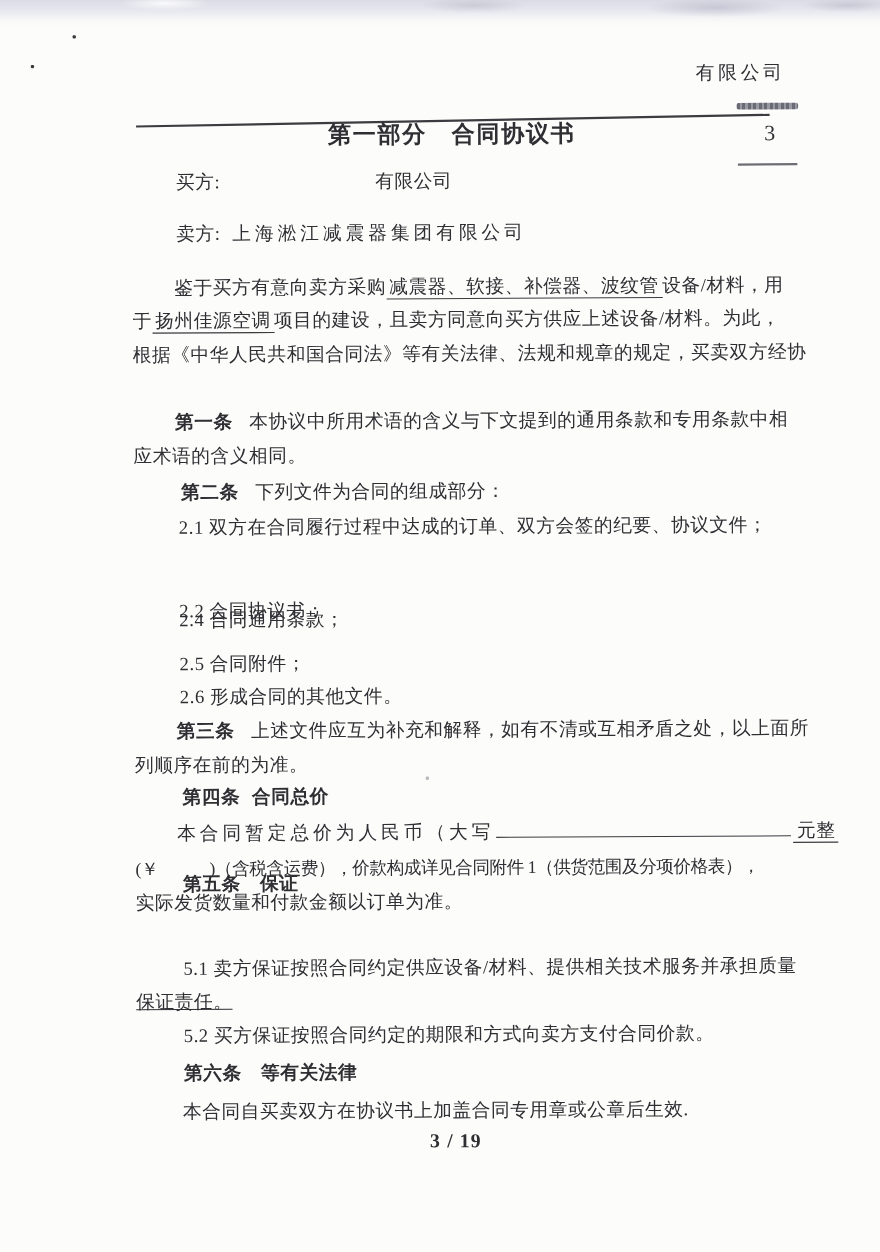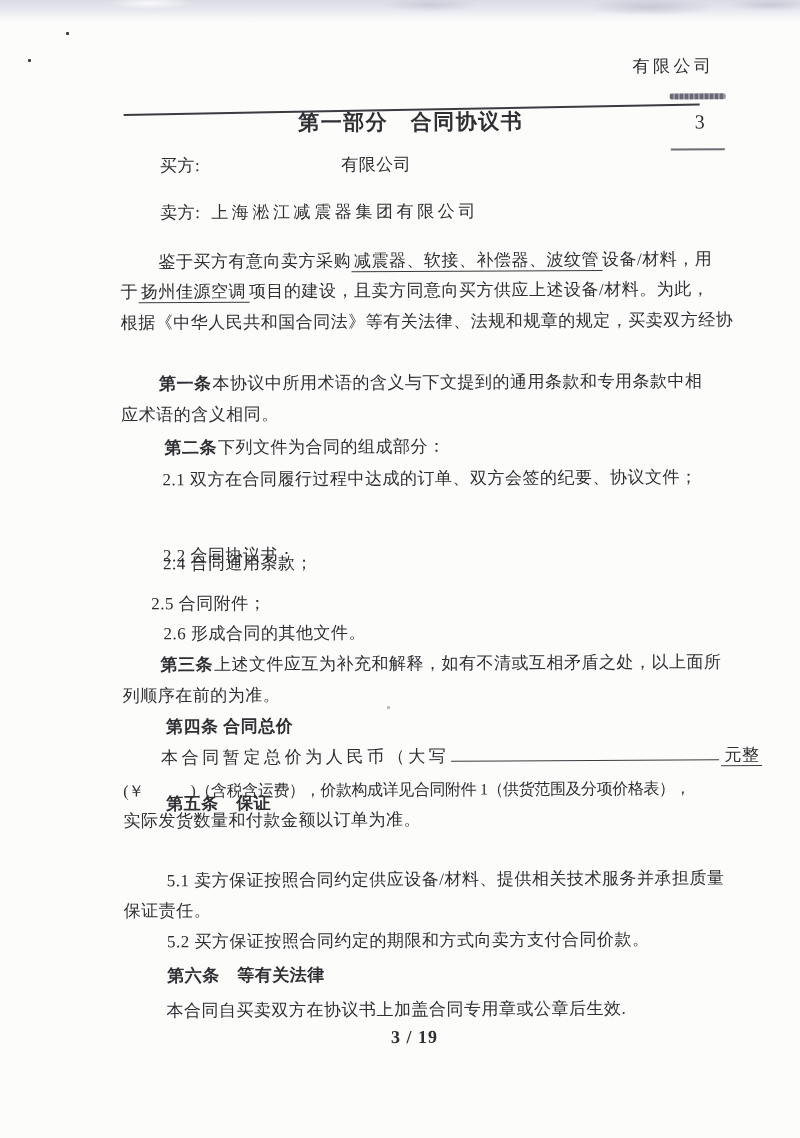--- a/index.html
+++ b/index.html
@@ -29,7 +29,7 @@
 
   .ln{position:absolute;white-space:nowrap;font-size:17px;letter-spacing:.5px;line-height:24px;}
   .b{font-weight:bold;}
-  .lbl{font-weight:bold;margin-right:1px;}
+  .lbl{font-weight:bold;margin-right:15px;}
   .u{border-bottom:1.6px solid #3b3b40;padding:0 3px 1px 3px;}
   .blank{display:inline-block;width:268px;height:2px;border-bottom:1.6px solid #3b3b40;vertical-align:baseline;margin:0 2px;}
   .tight{font-size:16px;letter-spacing:-0.4px;}

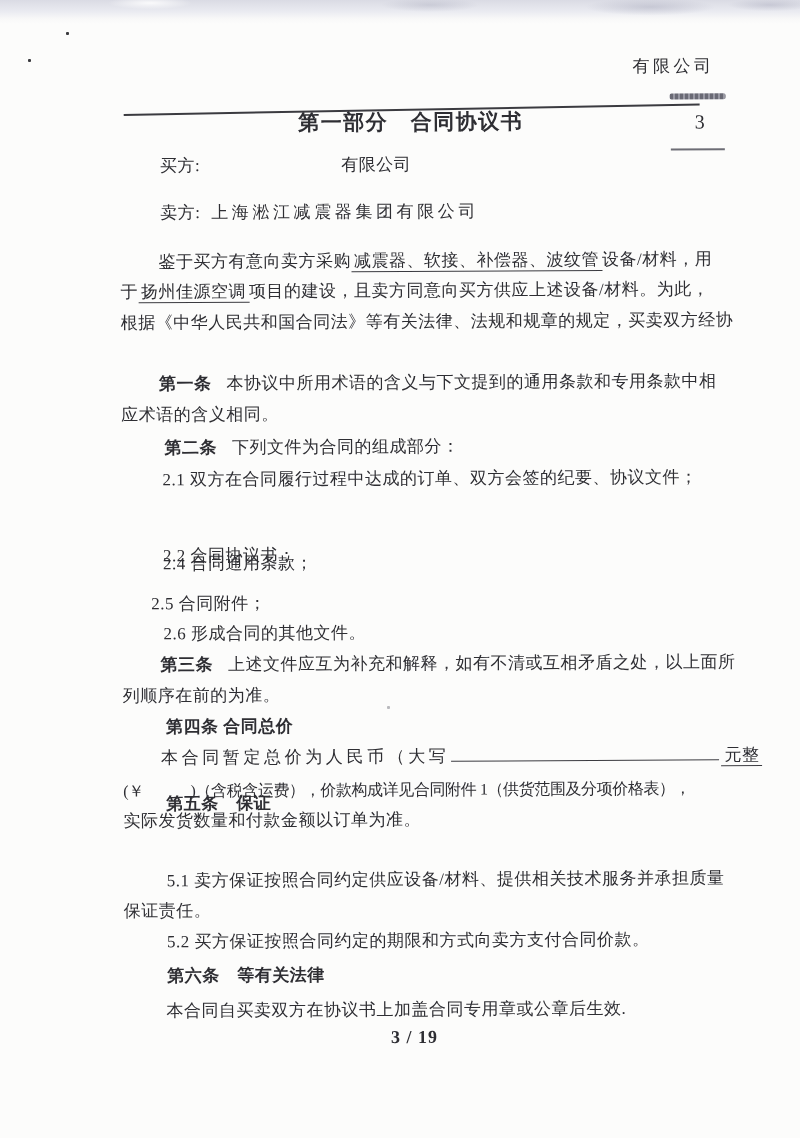--- a/index.html
+++ b/index.html
@@ -96,7 +96,7 @@
   <div class="ln" style="left:163px;top:467px;">2.1 双方在合同履行过程中达成的订单、双方会签的纪要、协议文件；</div>
   <div class="ln" style="left:163px;top:499px;margin-top:44px;">2.2 合同协议书；</div>
   <div class="ln" style="left:163px;top:535px;margin-top:16px;">2.4 合同通用条款；</div>
-  <div class="ln" style="left:151px;top:591px;">2.5 合同附件；</div>
+  <div class="ln" style="left:163px;top:591px;">2.5 合同附件；</div>
   <div class="ln" style="left:163px;top:621px;">2.6 形成合同的其他文件。</div>
 
   <div class="ln" style="left:160px;top:652px;">

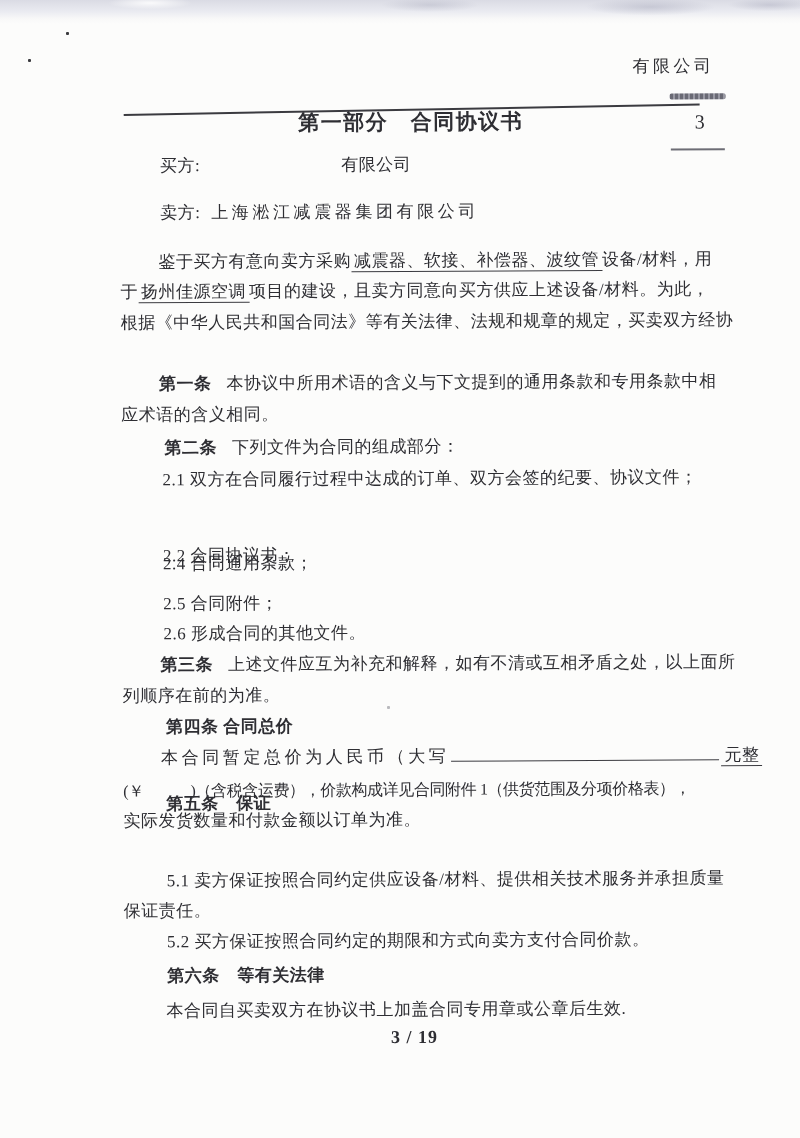--- a/index.html
+++ b/index.html
@@ -104,7 +104,7 @@
   </div>
   <div class="ln" style="left:122px;top:683px;">列顺序在前的为准。</div>
 
-  <div class="ln b" style="left:165px;top:714px;">第四条 合同总价</div>
+  <div class="ln b" style="left:165px;top:714px;font-family:Liberation Mono, monospace;">第四条 合同总价</div>
   <div class="ln" style="left:160px;top:745px;">
     <span style="letter-spacing:3.6px;">本合同暂定总价为人民币（大写</span><span class="blank"></span><span class="u">元整</span>
   </div>

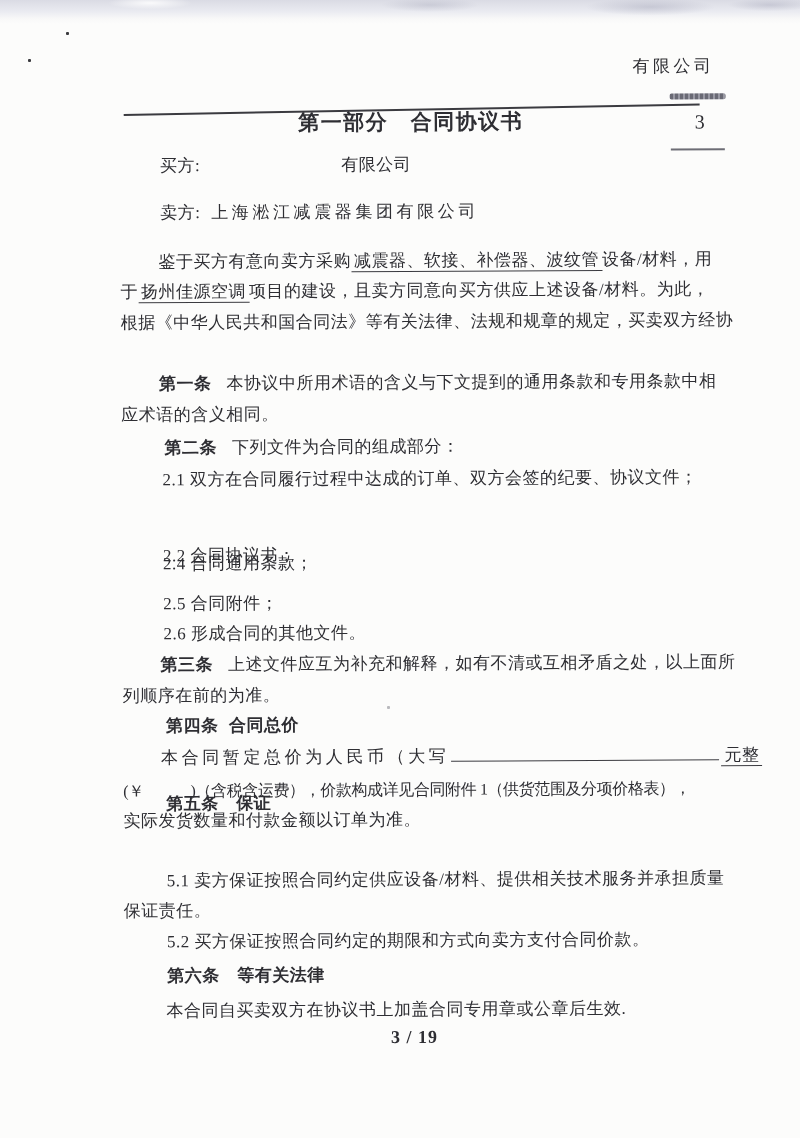--- a/index.html
+++ b/index.html
@@ -113,7 +113,7 @@
 
   <div class="ln b" style="left:165px;top:791px;">第五条　保证</div>
   <div class="ln" style="left:165px;top:868px;">5.1 卖方保证按照合同约定供应设备/材料、提供相关技术服务并承担质量</div>
-  <div class="ln" style="left:122px;top:898px;">保证责任。</div>
+  <div class="ln" style="left:122px;top:898px;text-decoration:underline;">保证责任。</div>
   <div class="ln" style="left:165px;top:929px;">5.2 买方保证按照合同约定的期限和方式向卖方支付合同价款。</div>
 
   <div class="ln b" style="left:165px;top:963px;">第六条　等有关法律</div>

